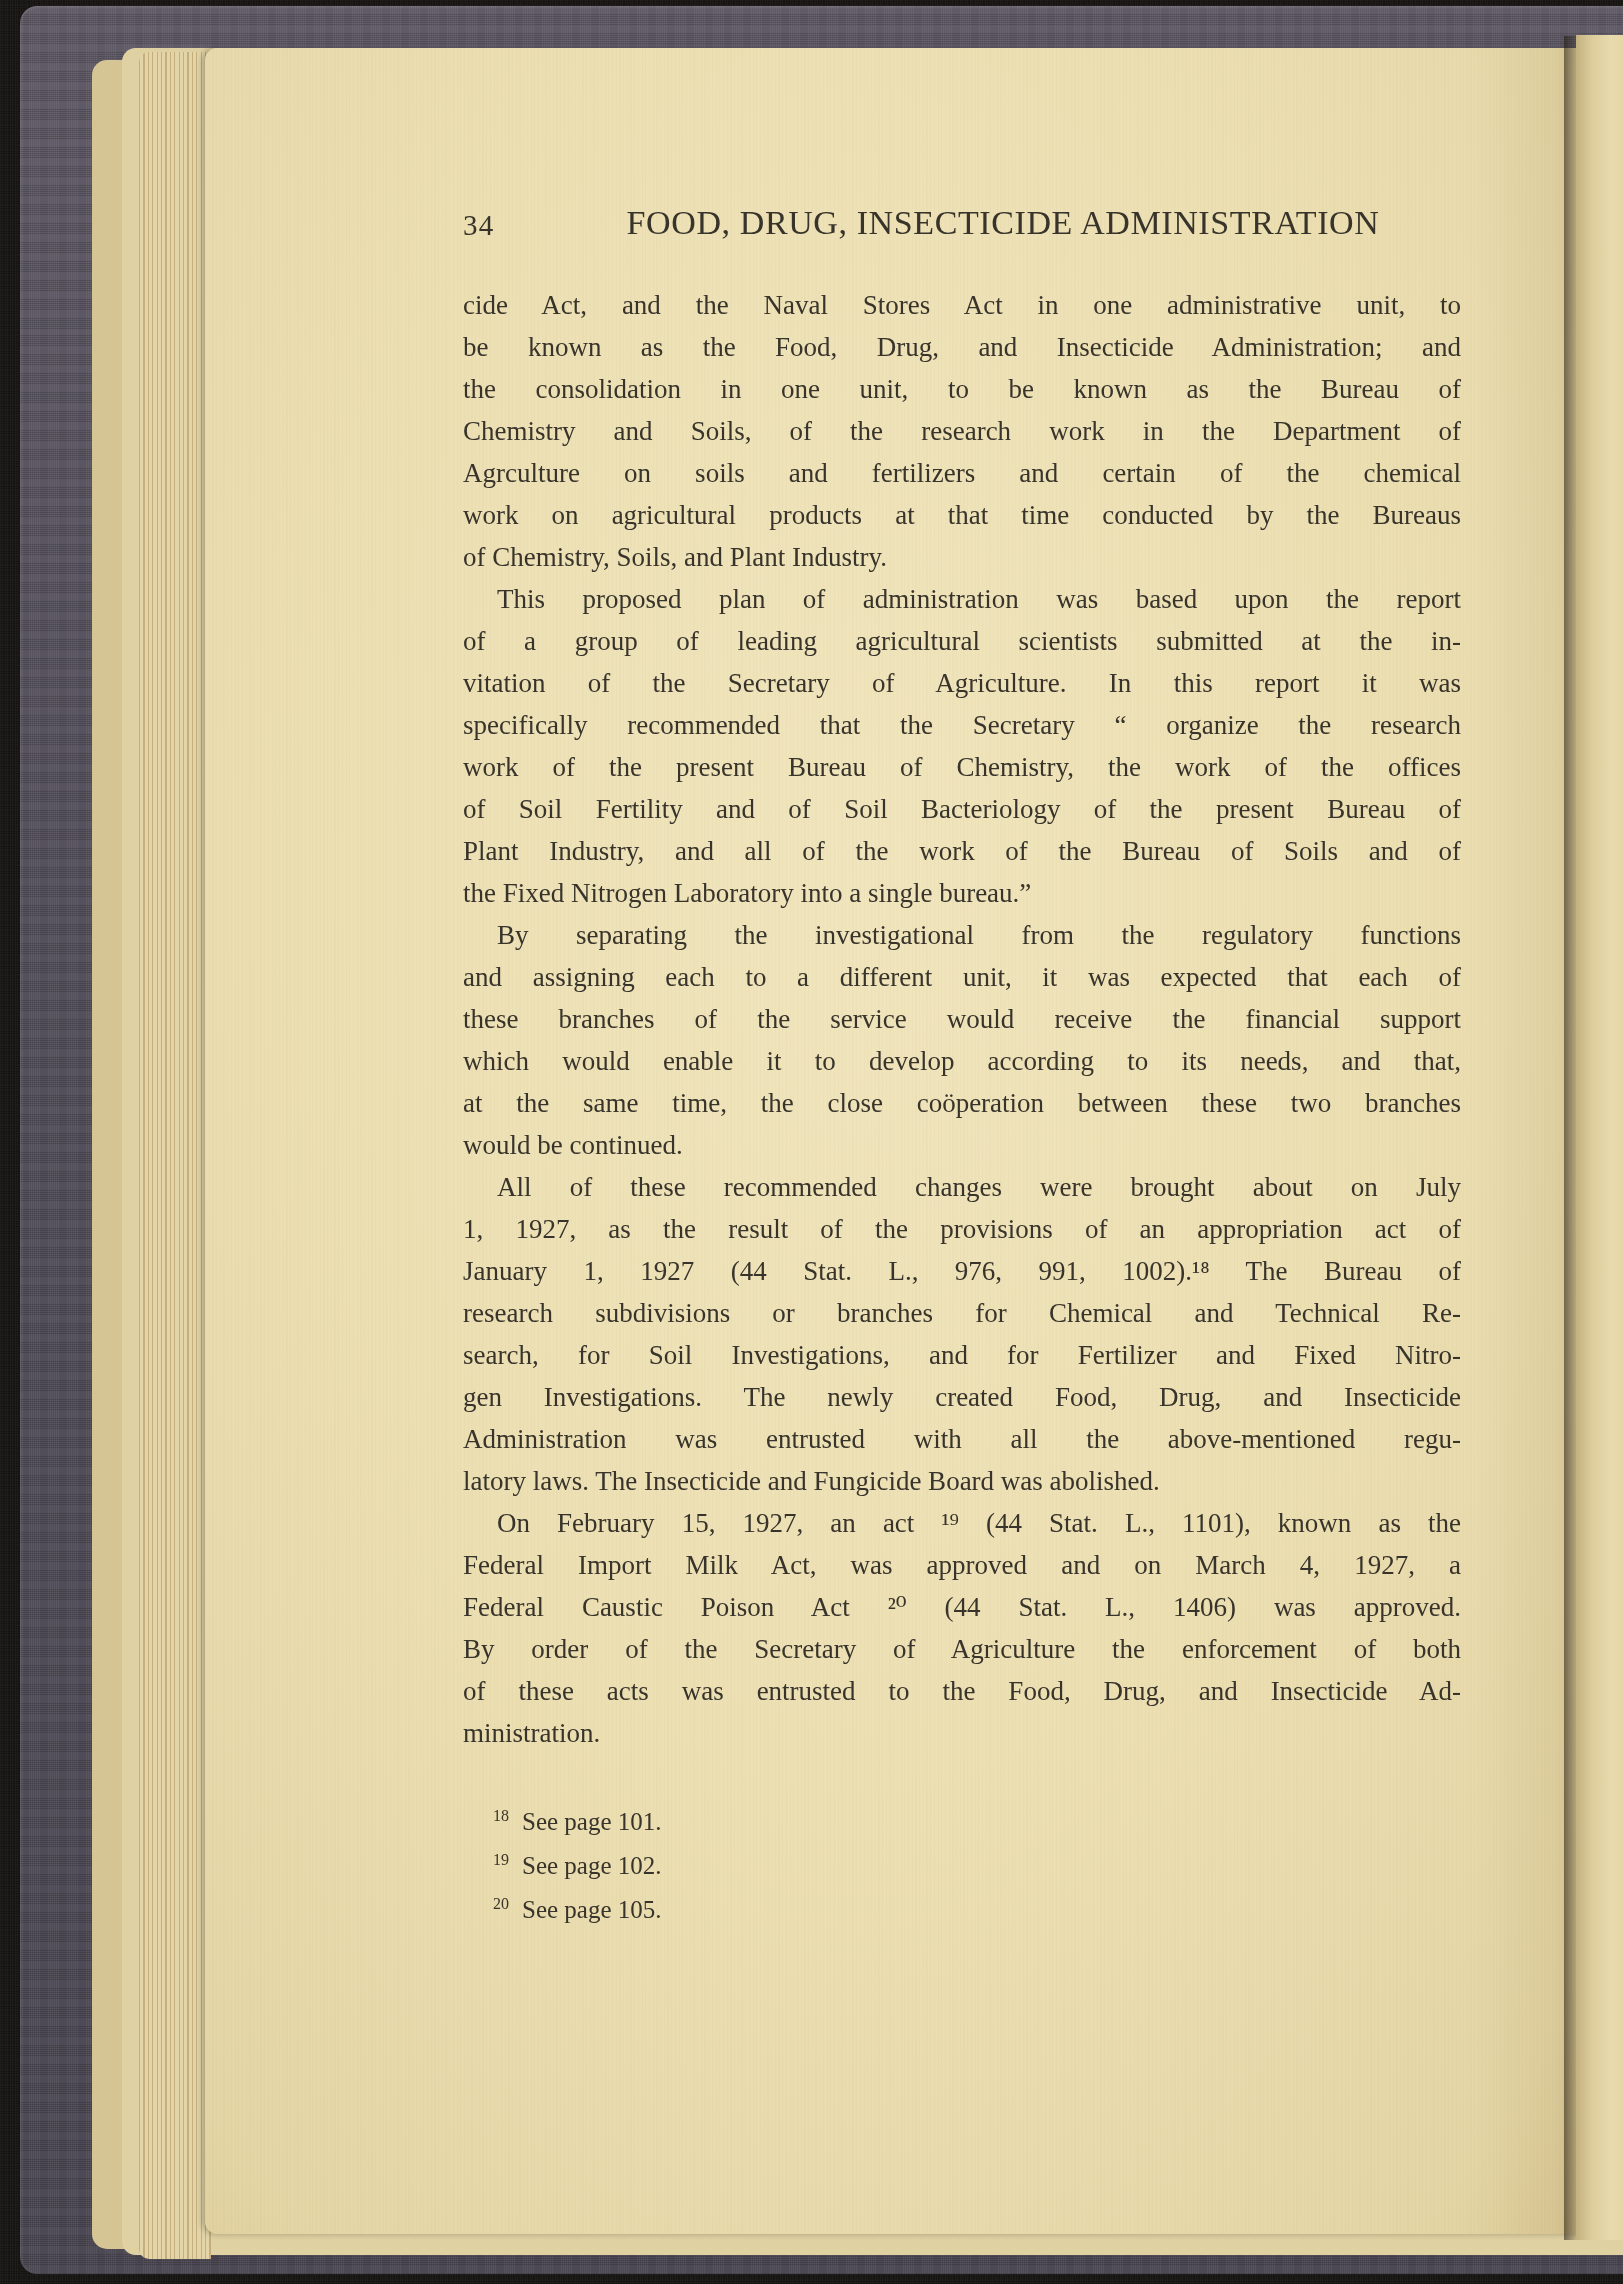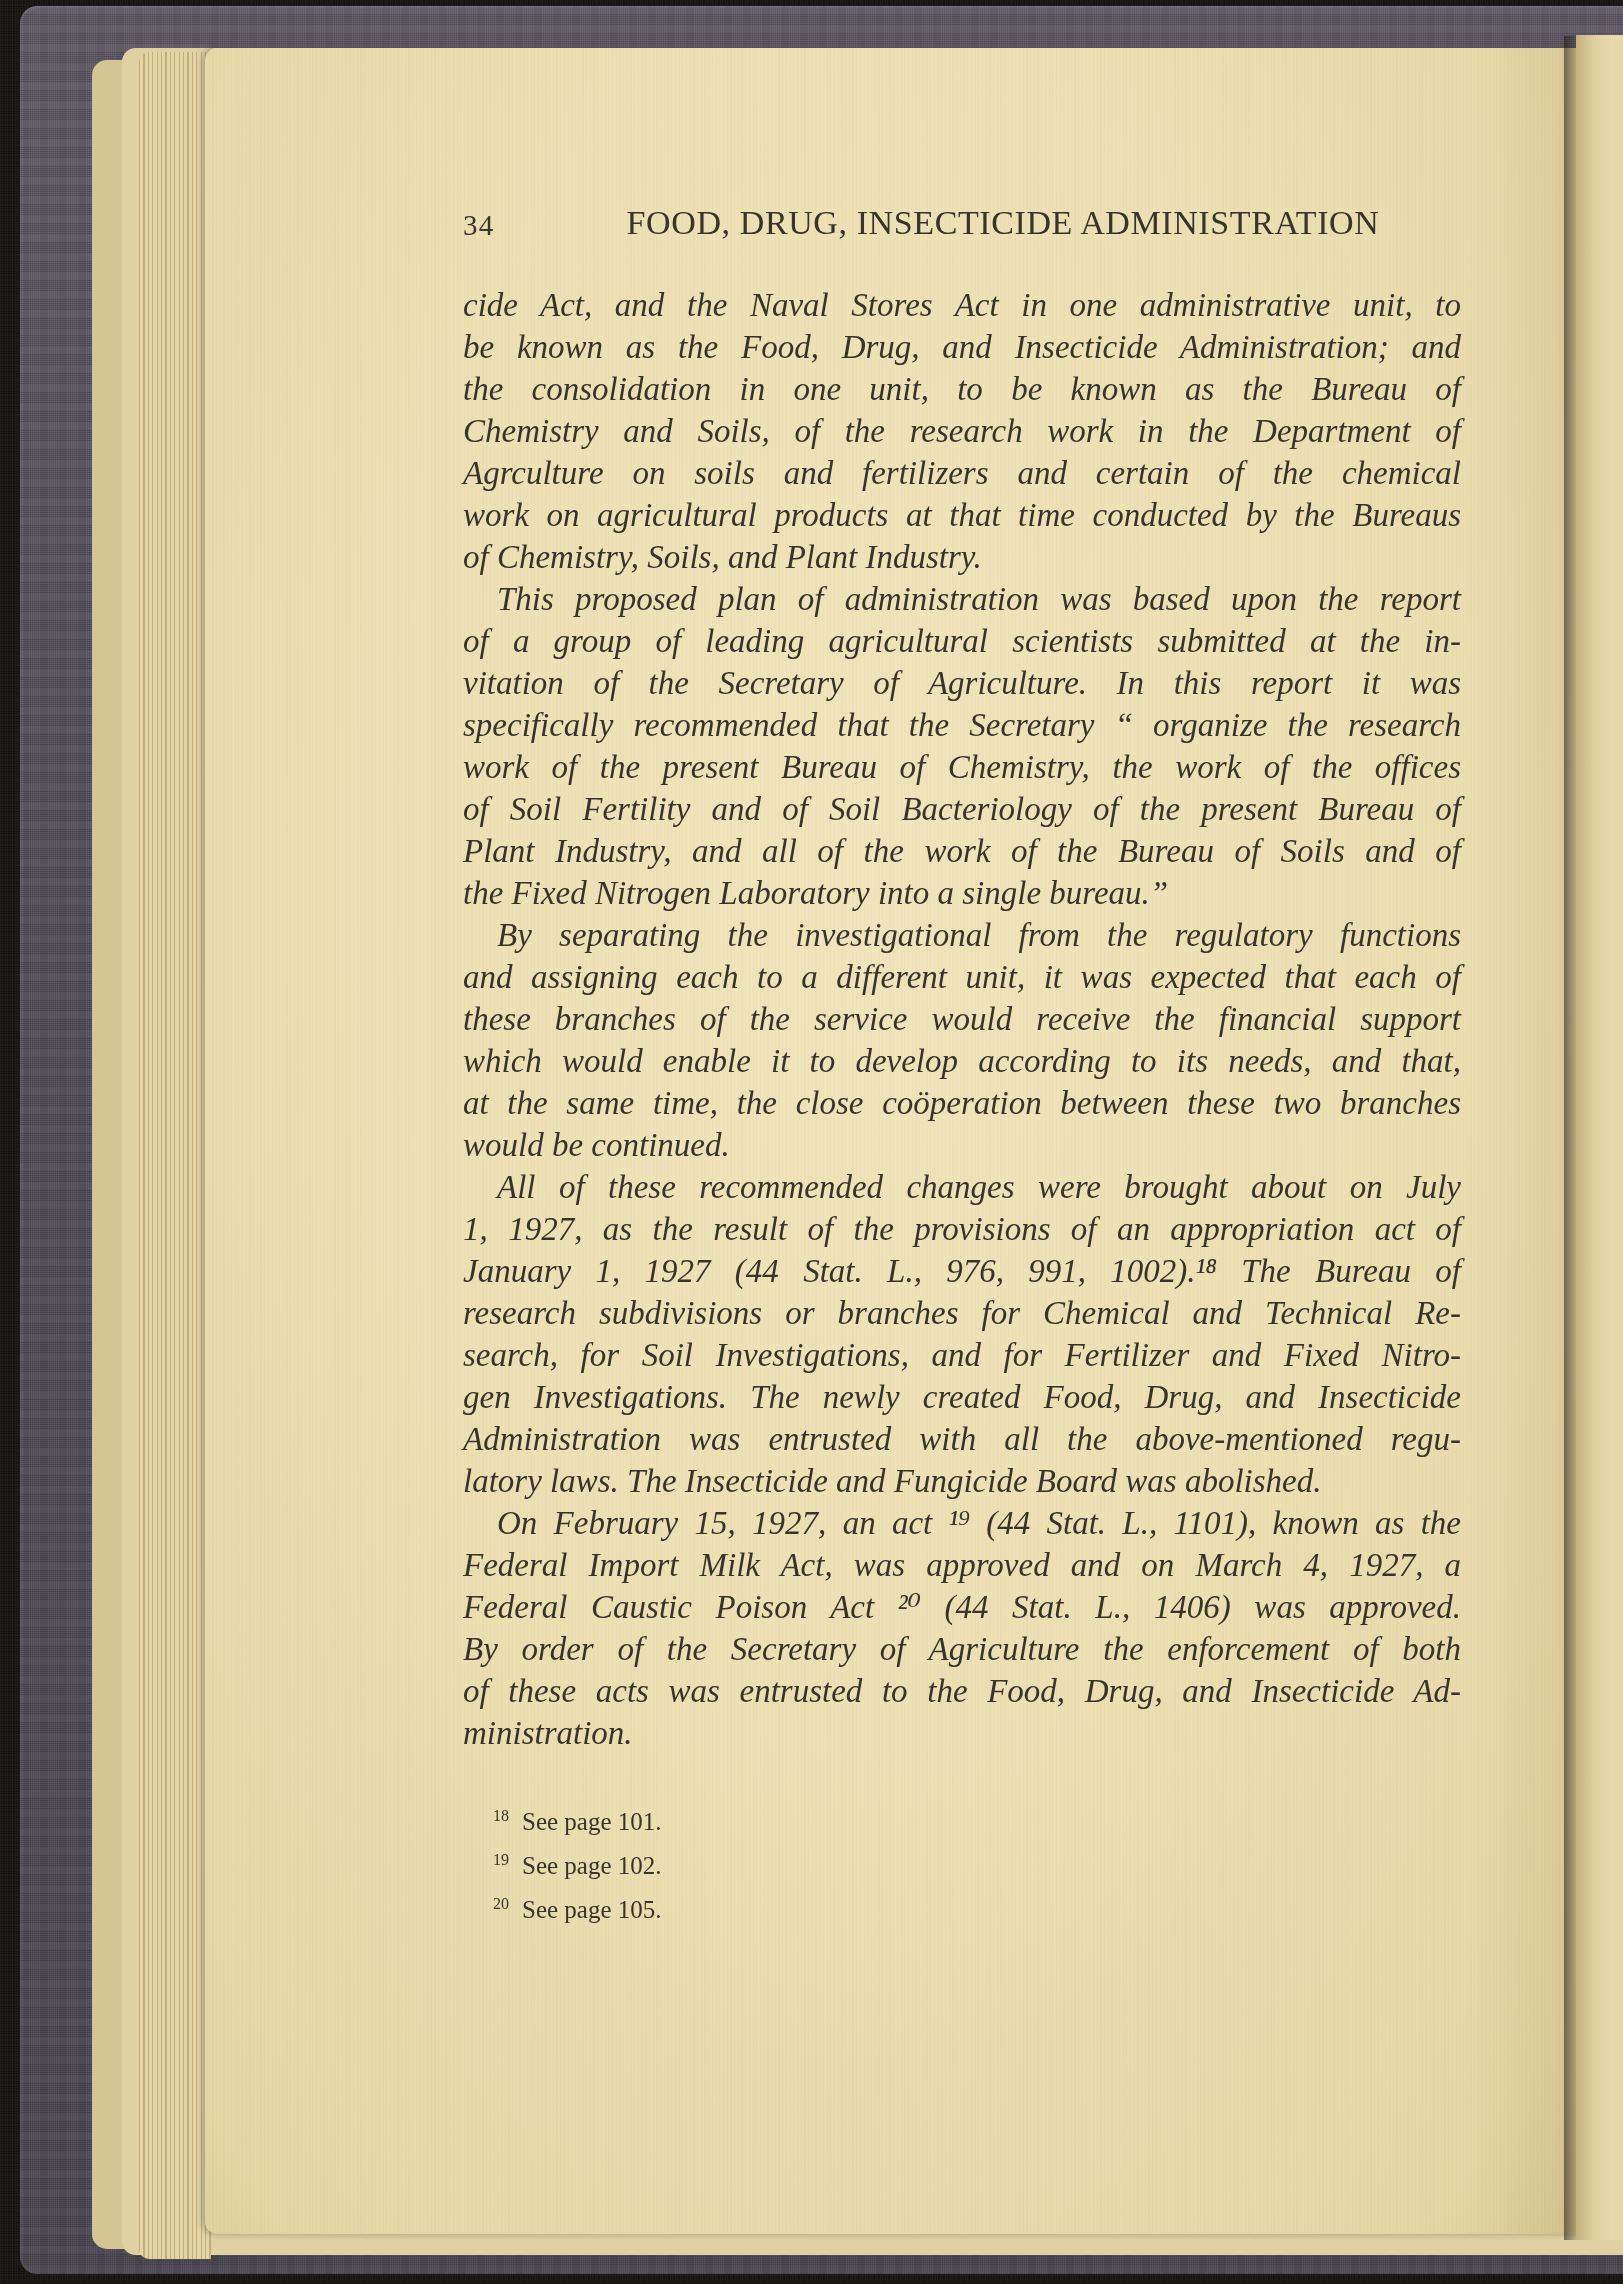--- a/index.html
+++ b/index.html
@@ -56,7 +56,7 @@
   .pg-header{display:flex;align-items:flex-end;height:39px;margin-bottom:42px;}
   .pg-num{width:82px;font-size:29px;letter-spacing:1.2px;}
   .pg-title{flex:1;text-align:center;font-size:34px;letter-spacing:0.6px;white-space:nowrap;}
-  .body-text{font-size:33px;line-height:42px;font-style:italic;}
+  .body-text{font-size:27px;line-height:42px;}
   .bl{
     text-align:justify;text-align-last:justify;
     white-space:normal;height:42px;overflow:visible;

